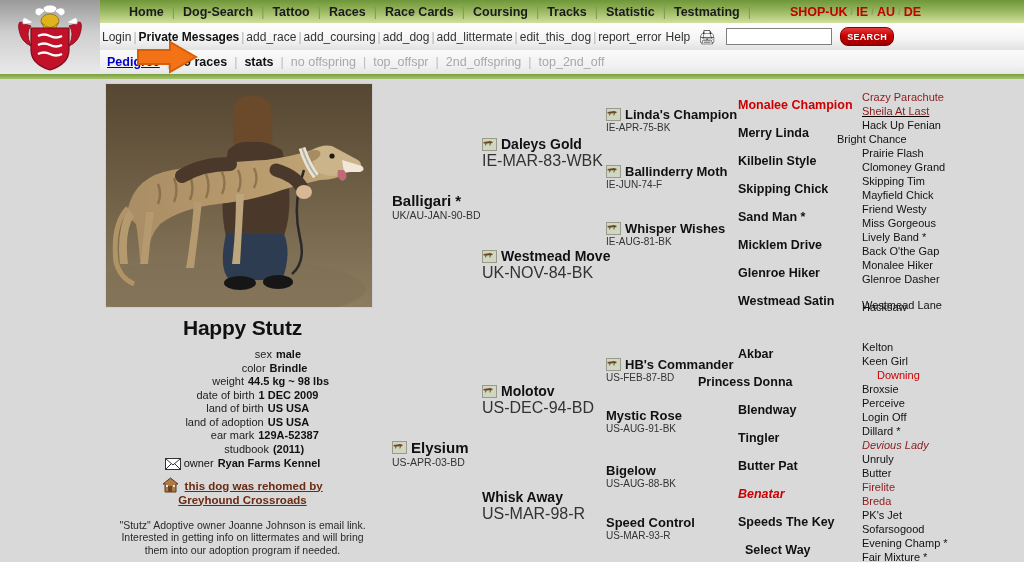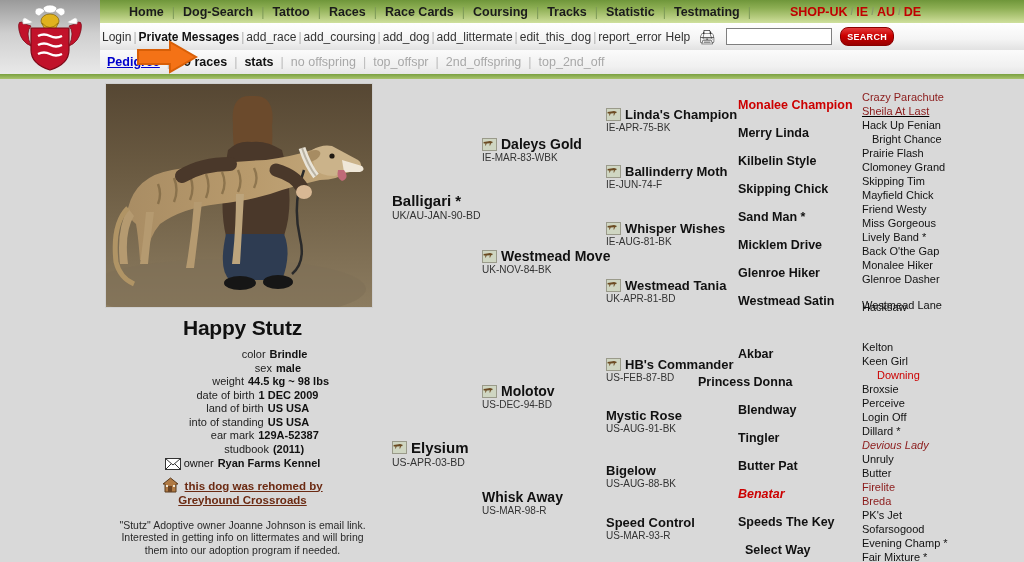--- a/index.html
+++ b/index.html
@@ -524,7 +524,7 @@
       <div class="pnode g5" style="left:862px;top:40px;">
           <div class="pname">Hack Up Fenian</div>
         </div>
-      <div class="pnode g5" style="left:872px;top:54px;">
+      <div class="pnode g5" style="left:837px;top:54px;">
           <div class="pname">Bright Chance</div>
         </div>
       <div class="pnode g5" style="left:862px;top:68px;">

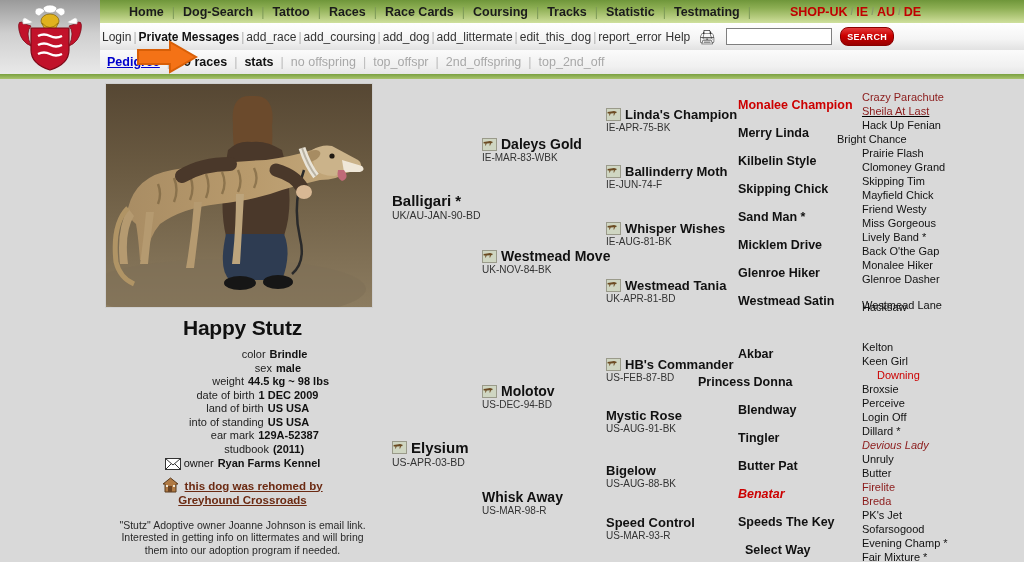--- a/index.html
+++ b/index.html
@@ -105,7 +105,7 @@
   .g1 .pname{font-size:15px;}
   .g1 .pdate{font-size:10.5px;margin-top:0px;}
   .g2 .pname{font-size:14px;}
-  .g2 .pdate{font-size:10px;}
+  .g2 .pdate{font-size:16px;}
   .g3 .pname{font-size:13px;}
   .g3 .pdate{font-size:10px;}
   .g4 .pname{font-size:12.5px;}

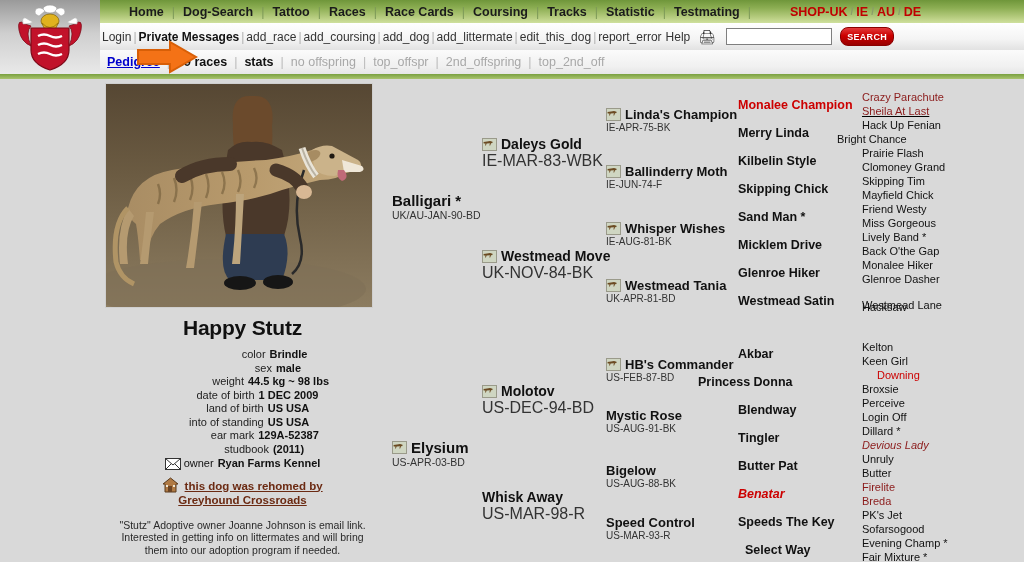--- a/index.html
+++ b/index.html
@@ -431,17 +431,6 @@
         </div>
         <div class="pdate">IE-AUG-81-BK</div>
       </div>
-      <div class="pnode g3" style="left:606px;top:199px;">
-        <div class="pname">
-          <span class="dogicon">
-            <svg viewBox="0 0 11 9">
-                <path d="M0.5 3 L4 2.6 L7 2 L9.5 2.8 L9.5 4 L8 4.2 L7.2 6.6 L6.4 6.6 L6.9 4.3 L3.6 4.6 L2.9 6.6 L2.1 6.6 L2.5 4.5 L0.7 4.4 Z" fill="#6b4a22"></path>
-              </svg>
-          </span>
-          <span>Westmead Tania</span>
-        </div>
-        <div class="pdate">UK-APR-81-BD</div>
-      </div>
       <div class="pnode g3" style="left:606px;top:278px;">
         <div class="pname">
           <span class="dogicon">

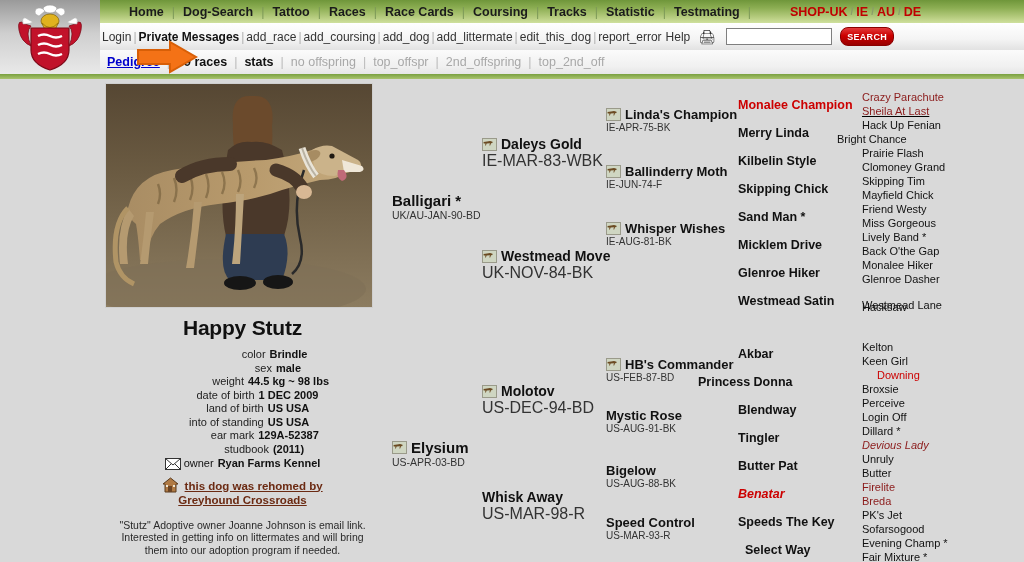--- a/index.html
+++ b/index.html
@@ -284,12 +284,12 @@
 
       <div class="facts">
         <div class="row">
+          <span class="lab">sex</span>
+          <span class="val">male</span>
+        </div>
+        <div class="row">
           <span class="lab">color</span>
           <span class="val">Brindle</span>
-        </div>
-        <div class="row">
-          <span class="lab">sex</span>
-          <span class="val">male</span>
         </div>
         <div class="row">
           <span class="lab">weight</span>

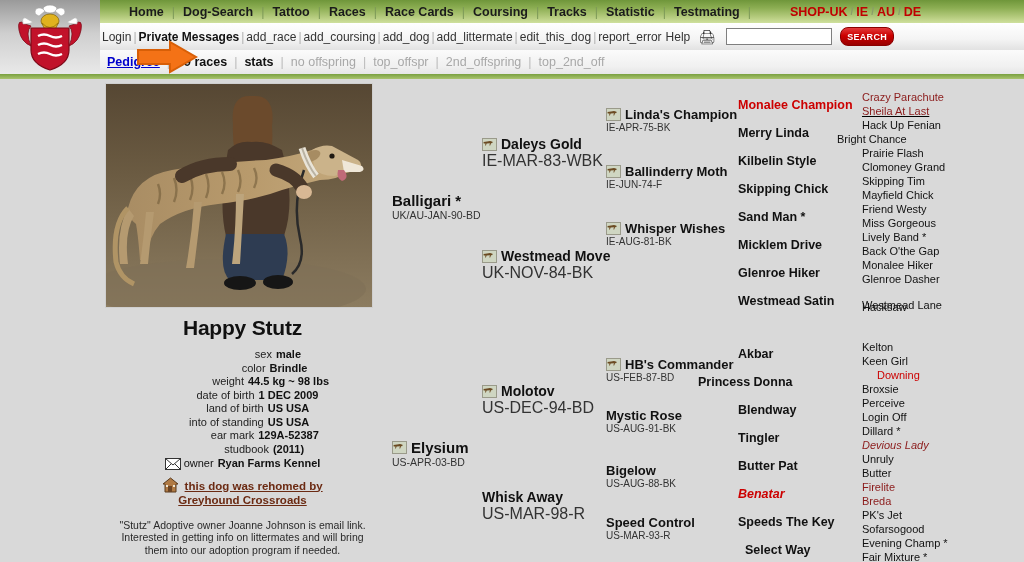--- a/index.html
+++ b/index.html
@@ -304,7 +304,7 @@
           <span class="val">US USA</span>
         </div>
         <div class="row">
-          <span class="lab">into of standing</span>
+          <span class="lab">land of adoption</span>
           <span class="val">US USA</span>
         </div>
         <div class="row">

